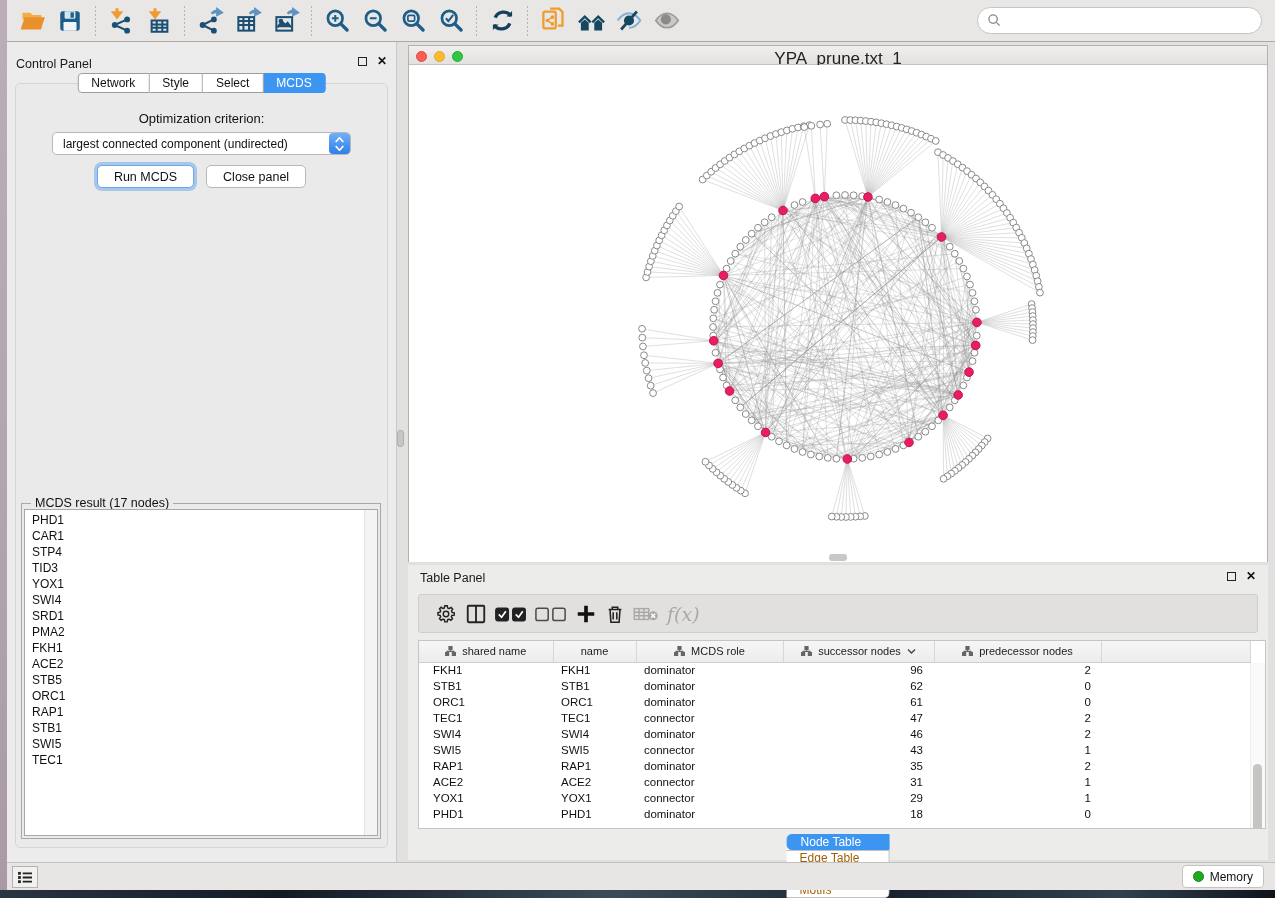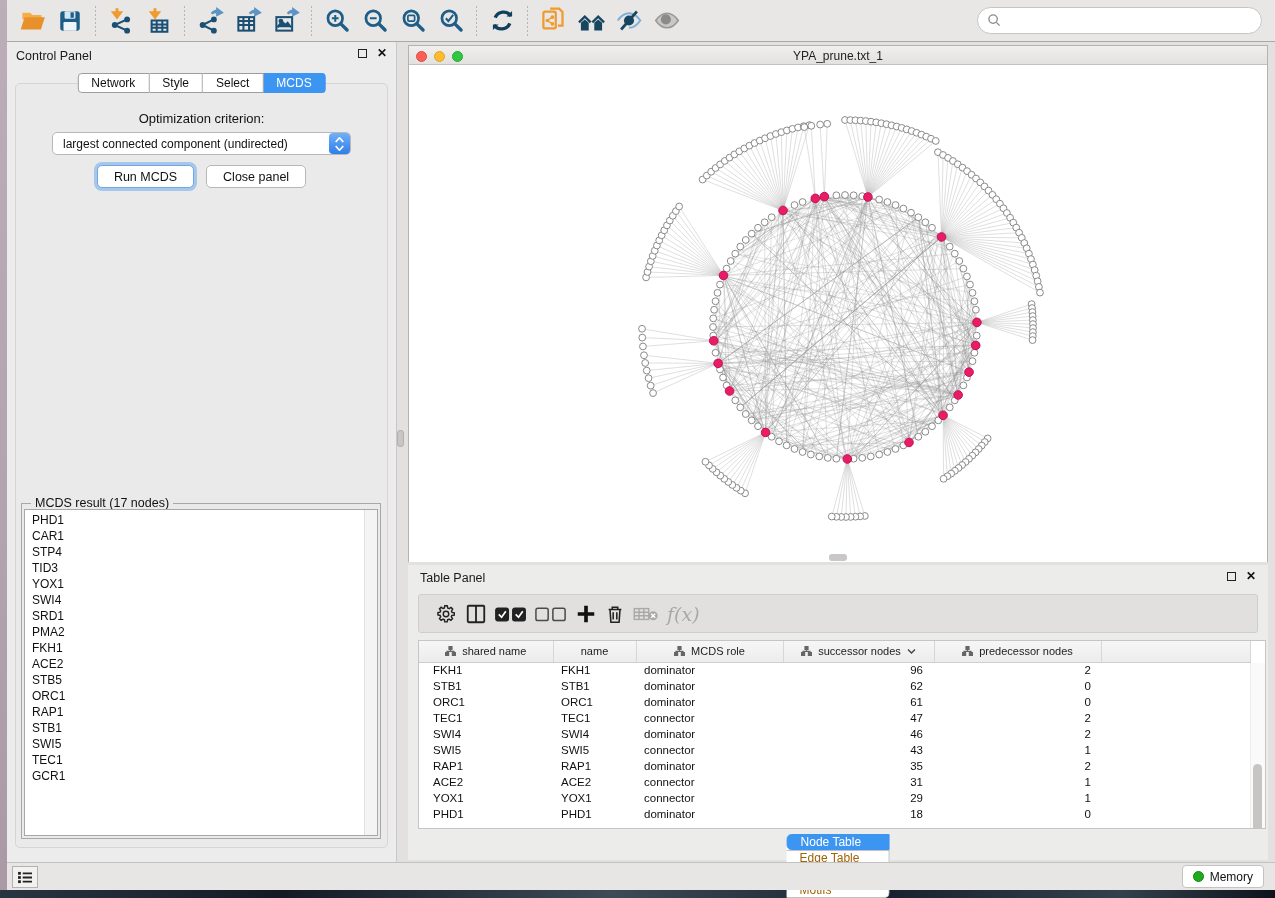--- a/index.html
+++ b/index.html
@@ -21,7 +21,7 @@
 
   
   #control-panel { position:absolute; left:7px; top:42px; width:390px; height:820px; background:#edecec; border-right:1px solid #c9c8c7; }
-  #cp-titlebar { position:absolute; left:0; top:0; width:100%; height:26px; }
+  #cp-titlebar { position:absolute; left:0; top:8px; width:100%; height:26px; }
   #cp-title { position:absolute; left:9px; top:7px; font-size:12.5px; color:#1a1a1a; }
   .win-btns { position:absolute; right:9px; top:6px; display:flex; gap:10px; align-items:center; }
   .float-ico { width:9px; height:9px; border:1.5px solid #222; display:inline-block; }

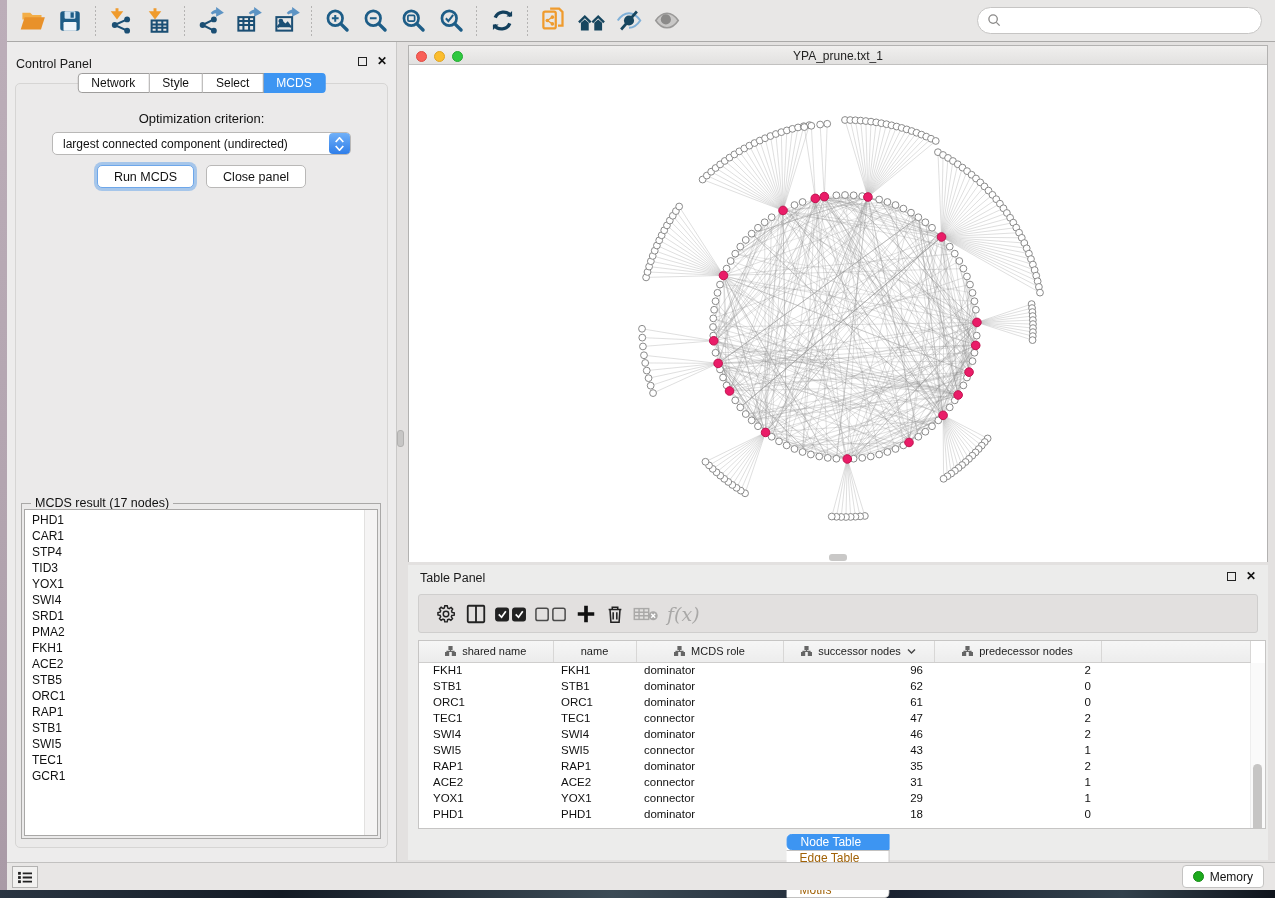--- a/index.html
+++ b/index.html
@@ -57,7 +57,7 @@
   #tl-red { left:7px; background:#f95f57; border:.5px solid #e04b42; }
   #tl-yellow { left:25px; background:#fbbd2e; border:.5px solid #e0a522; }
   #tl-green { left:43px; background:#2fc840; border:.5px solid #23ab32; }
-  #net-title { position:absolute; left:0; width:100%; top:3px; text-align:center; font-size:12px; color:#222; }
+  #net-title { position:absolute; left:0; width:100%; top:3px; text-align:center; font-size:17px; color:#222; }
   #net-canvas { position:absolute; left:0; top:19px; width:858px; height:497px; background:#fff; overflow:hidden; }
   #net-hthumb { position:absolute; left:420px; top:508px; width:18px; height:7px; background:#c9c8c7; border-radius:3px; }
 

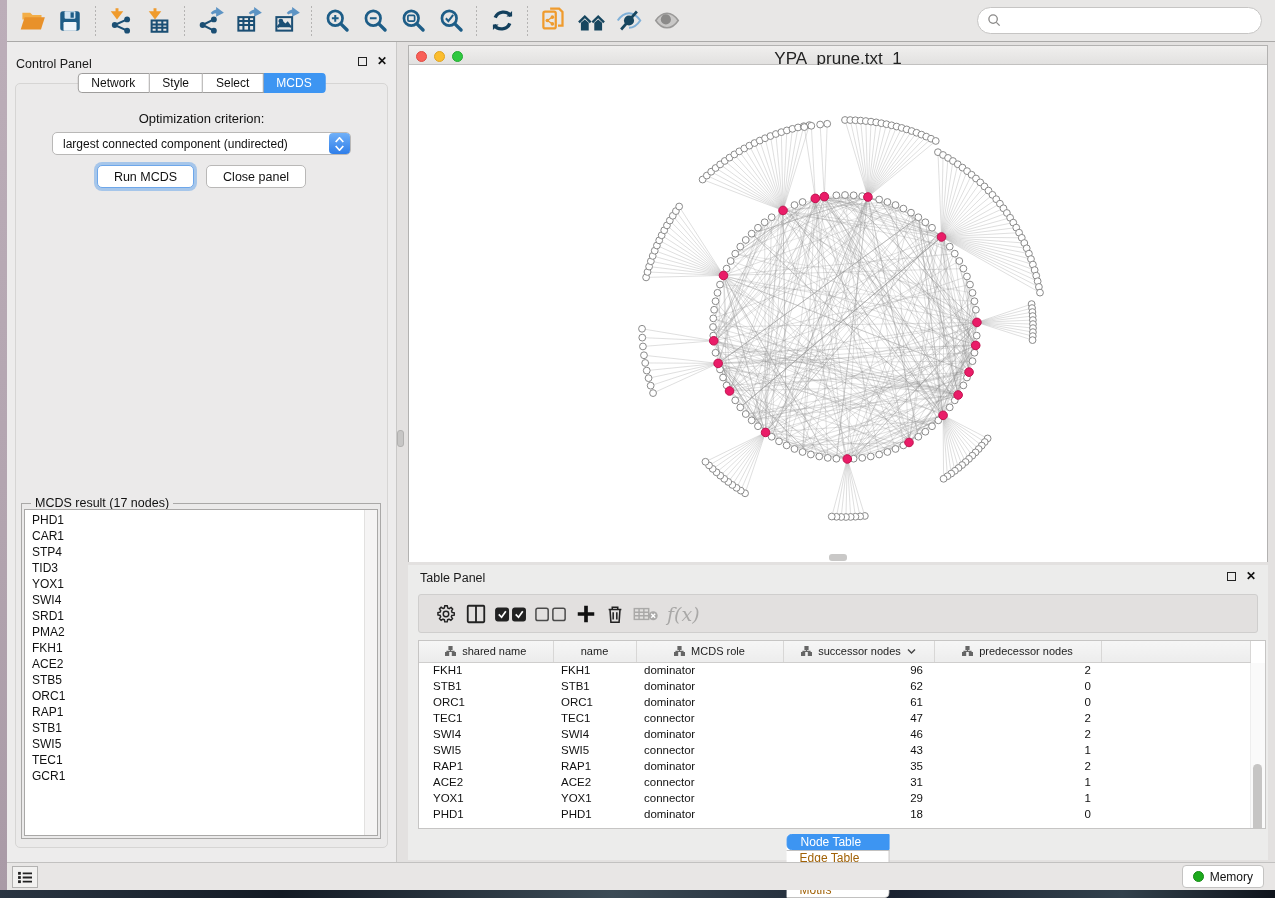--- a/index.html
+++ b/index.html
@@ -293,7 +293,6 @@
               <div class="mcds-item">STB1</div>
               <div class="mcds-item">SWI5</div>
               <div class="mcds-item">TEC1</div>
-              <div class="mcds-item">GCR1</div>
             </div>
           <div id="mcds-track"></div>
         </div>

